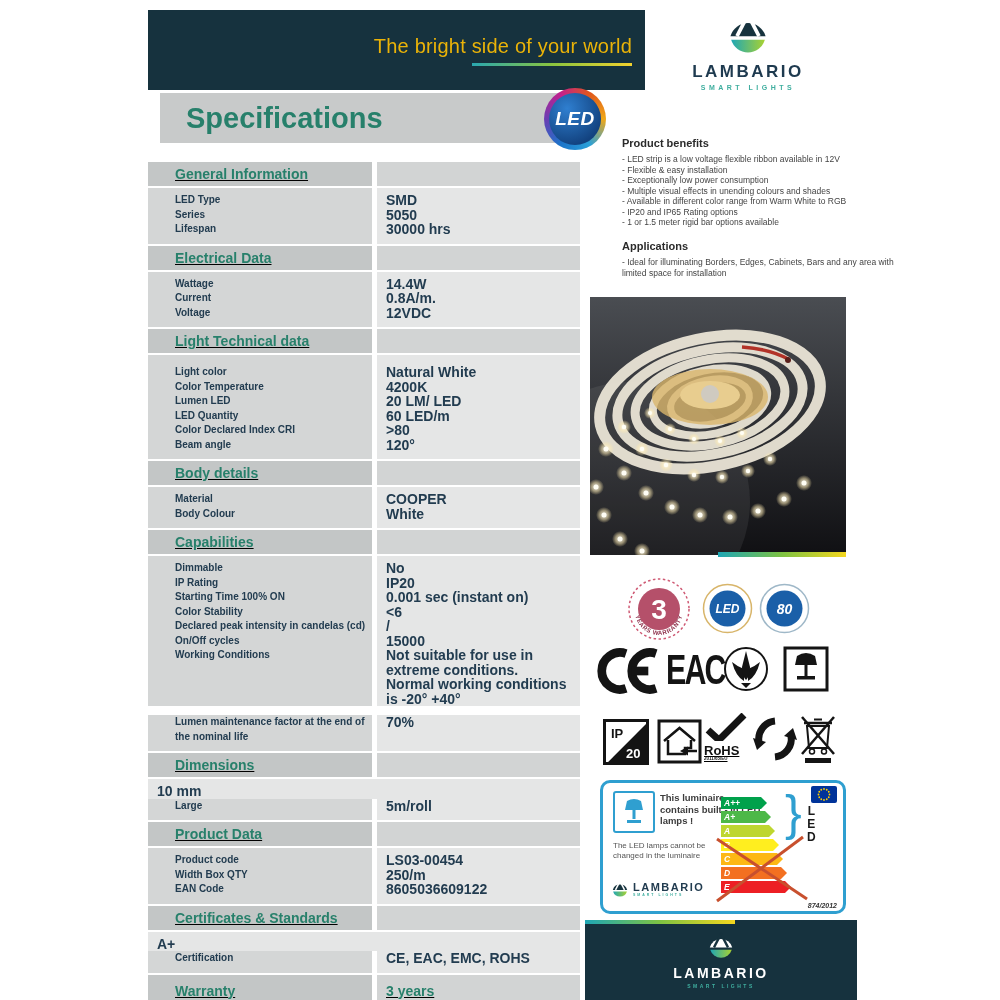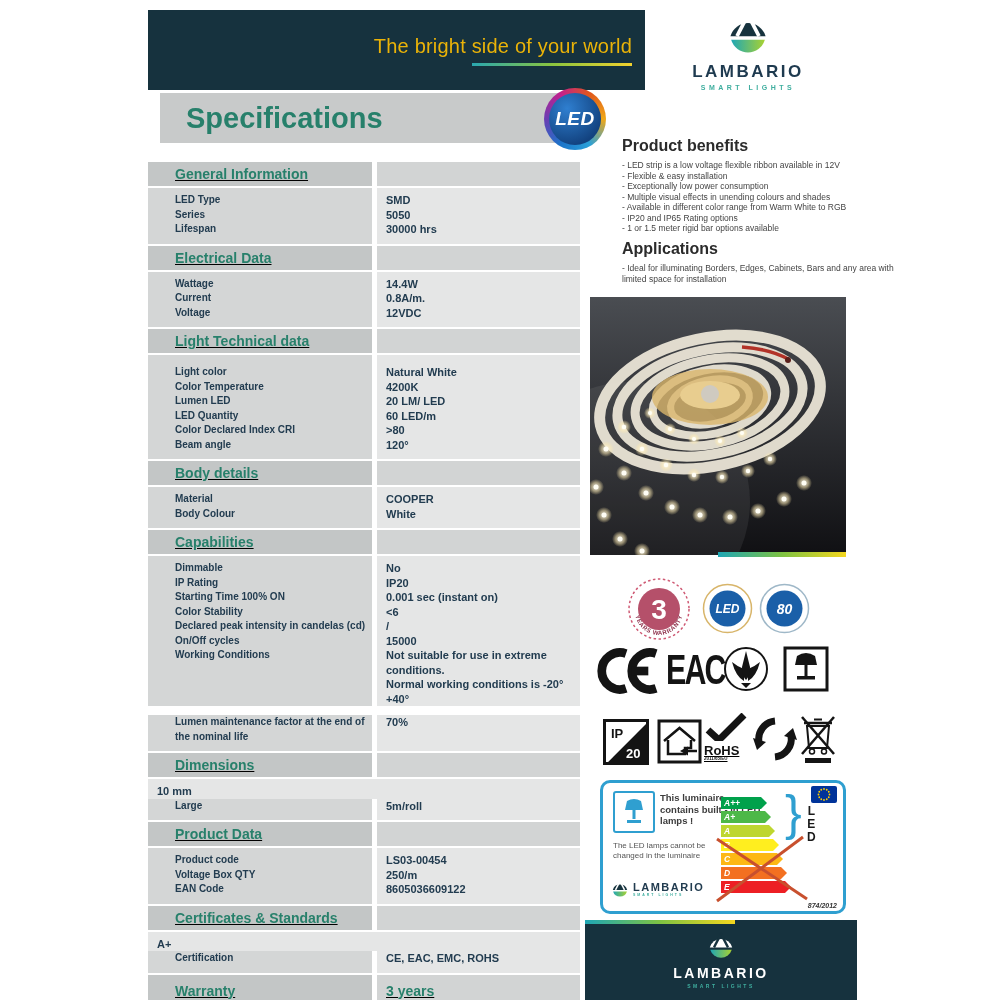--- a/index.html
+++ b/index.html
@@ -51,7 +51,7 @@
 
   
   .rc-block{position:absolute;left:622px;width:296px;}
-  .rc-title{font-size:16px;font-weight:700;color:#2b2b2b;margin-bottom:5px;}
+  .rc-title{font-size:11px;font-weight:700;color:#2b2b2b;margin-bottom:5px;}
   .bullet{font-size:8.5px;color:#444;line-height:10.5px;}
 
   

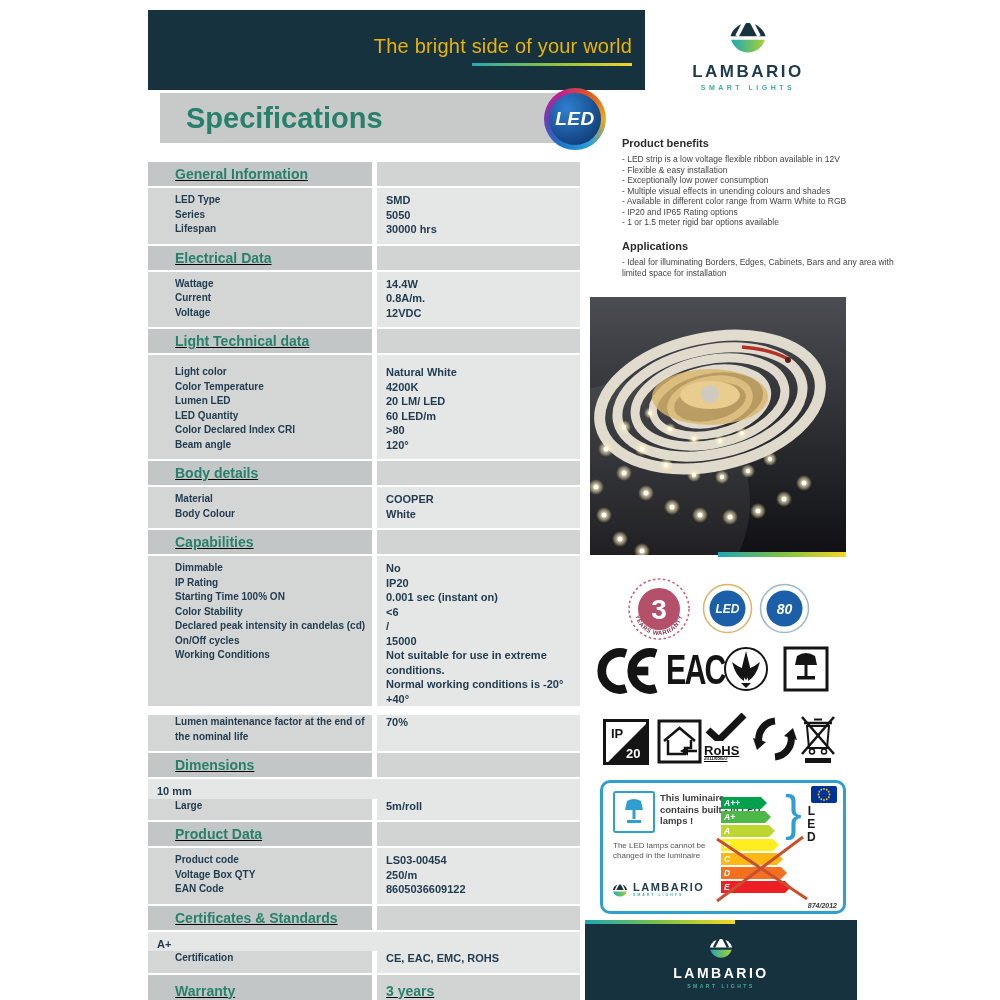--- a/index.html
+++ b/index.html
@@ -38,7 +38,7 @@
   .sec-body .cell-l{background:#d4d6d6;}
   .sec-body .cell-r{background:#e5e6e6;}
   .lbl{font-size:10px;font-weight:700;color:#223c50;line-height:14.5px;}
-  .val{font-size:11px;font-weight:700;color:#223c50;line-height:14.5px;white-space:pre-line;}
+  .val{font-size:14px;font-weight:700;color:#223c50;line-height:14.5px;white-space:pre-line;}
   .sec-body .srow:first-child .cell-l,.sec-body .srow:first-child .cell-r{padding-top:5px;}
   .sec-body .srow:last-child .cell-l,.sec-body .srow:last-child .cell-r{padding-bottom:7px;}
   .sec-2 .srow:first-child .cell-l,.sec-2 .srow:first-child .cell-r{padding-top:10px;}

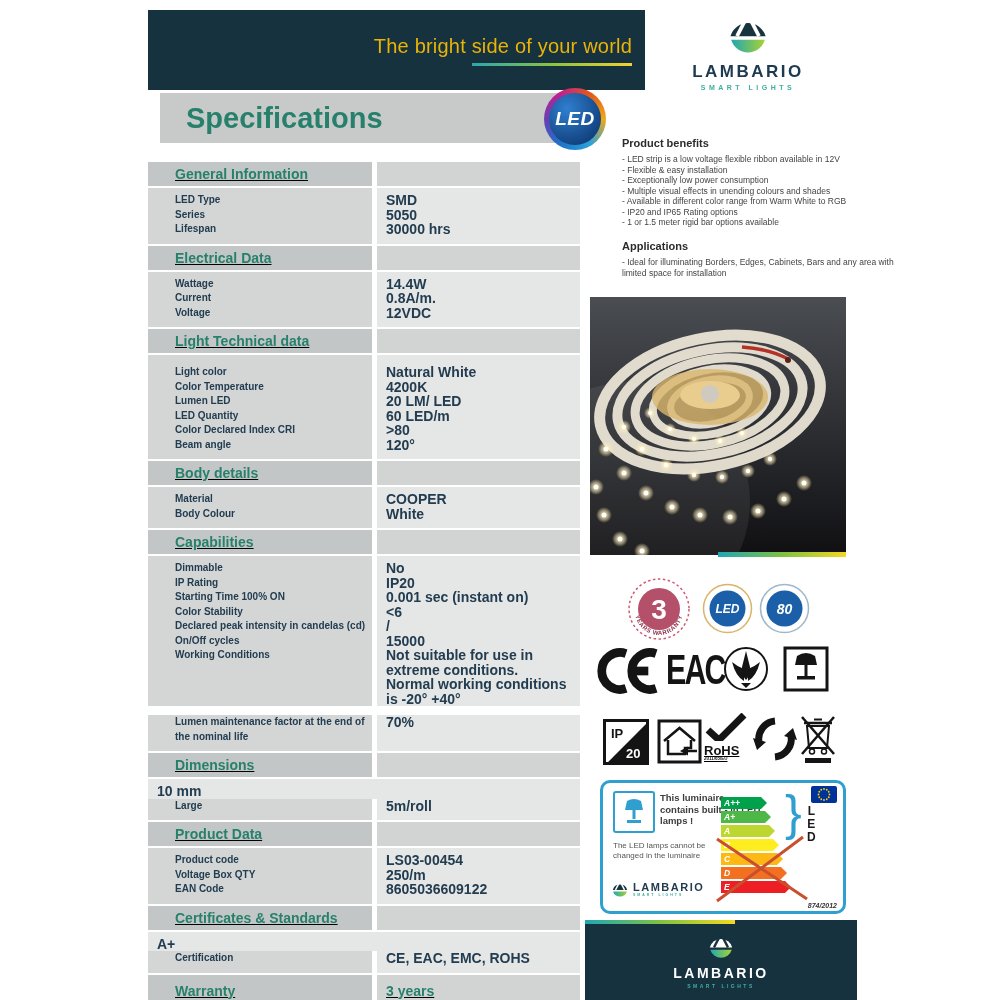--- a/index.html
+++ b/index.html
@@ -290,7 +290,7 @@
           <div class="cell cell-r val">LS03-00454</div>
         </div>
         <div class="srow">
-          <div class="cell cell-l lbl">Voltage Box QTY</div>
+          <div class="cell cell-l lbl">Width Box QTY</div>
           <div class="cell cell-r val">250/m</div>
         </div>
         <div class="srow">

